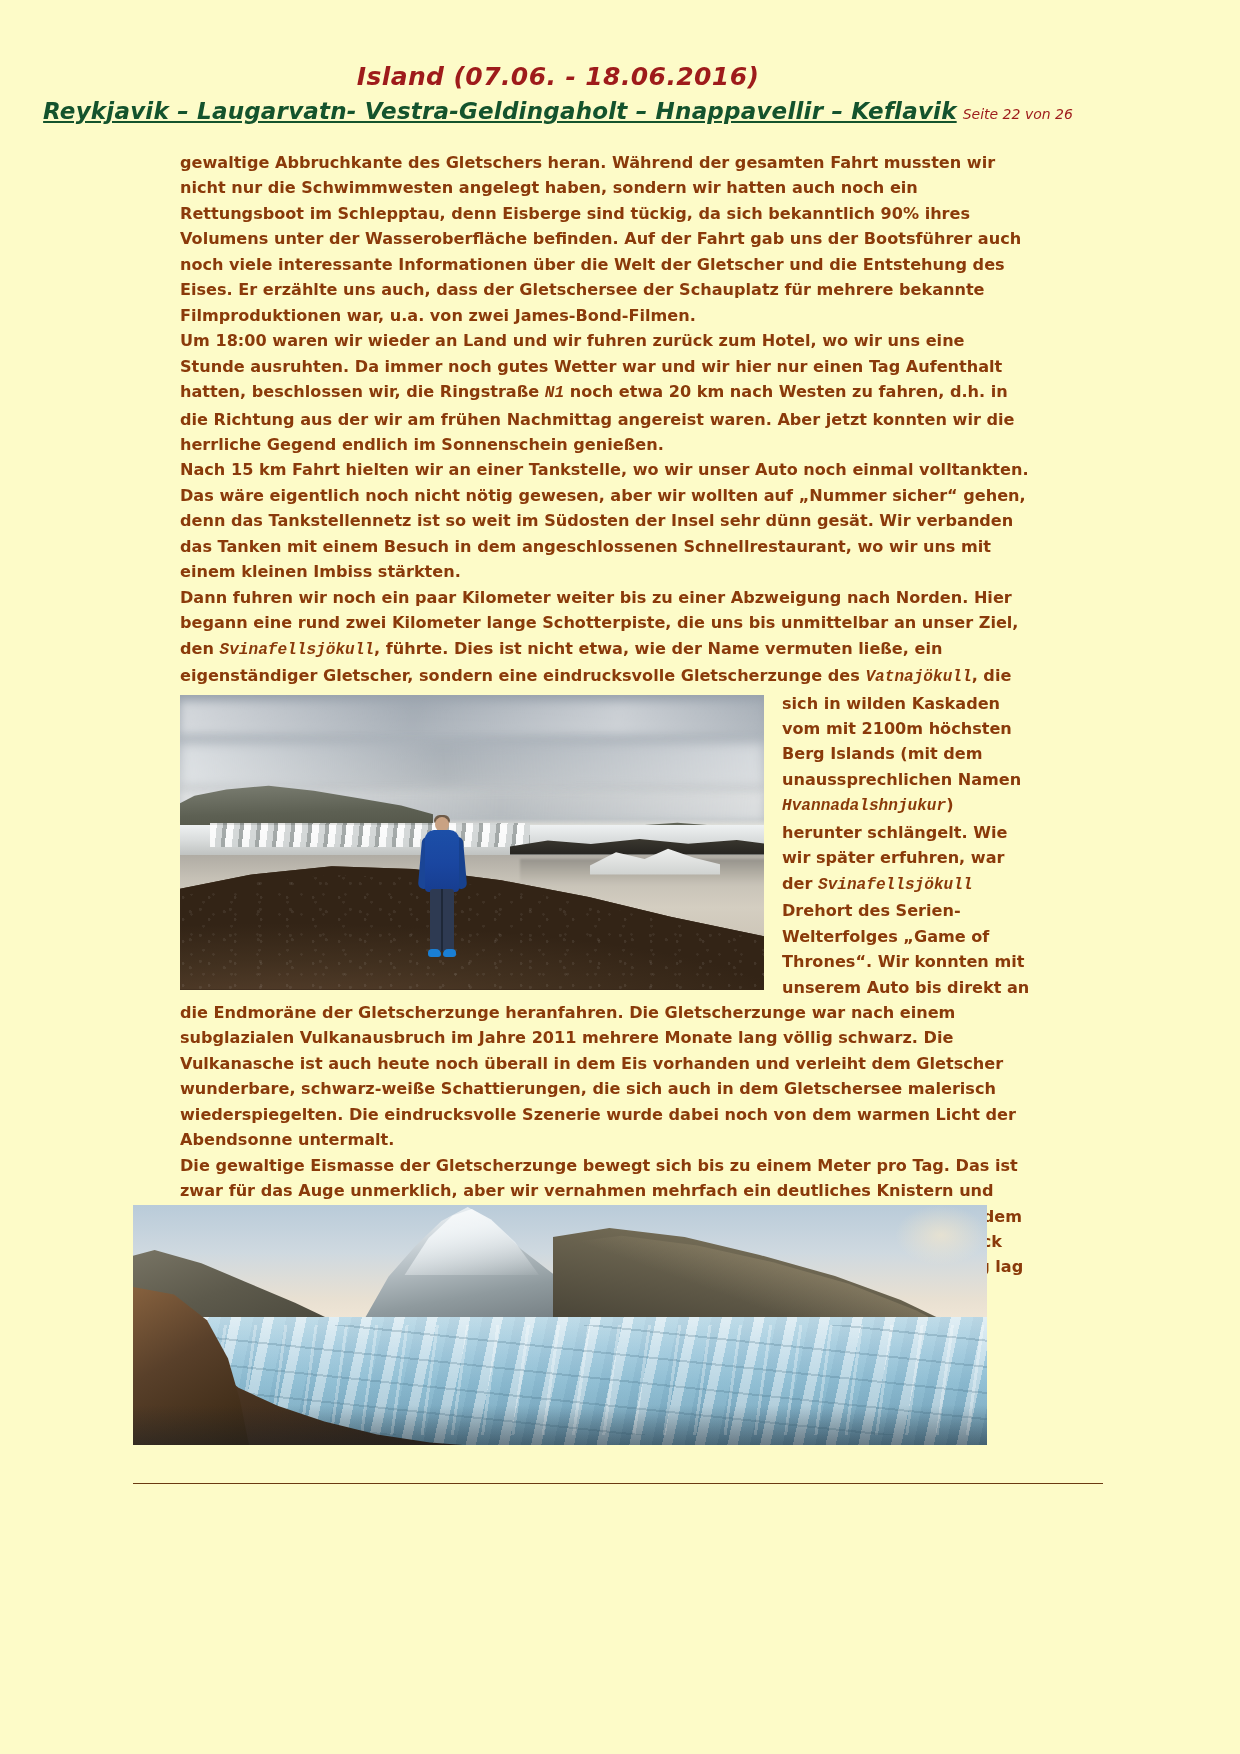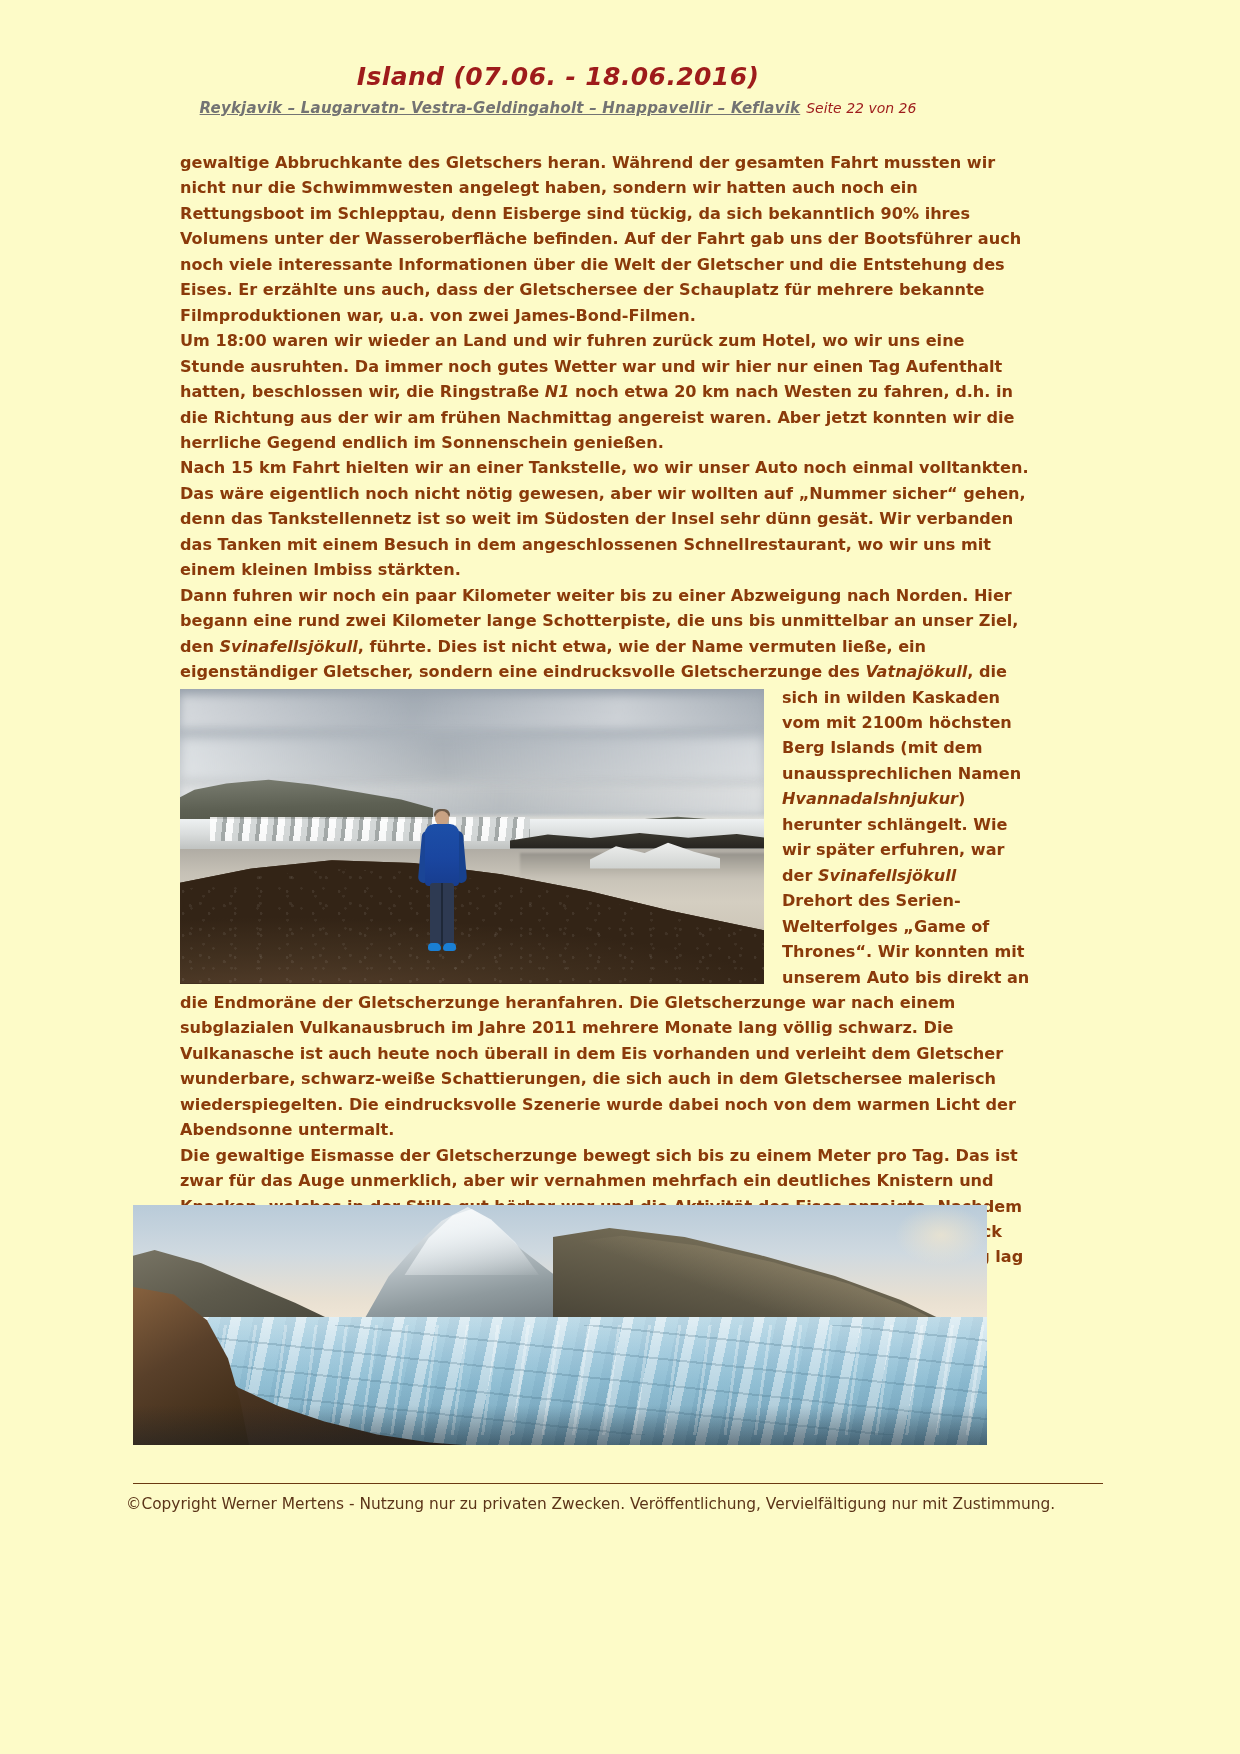--- a/index.html
+++ b/index.html
@@ -42,10 +42,10 @@
   }
   .header-route {
     font-family: "DejaVu Sans", sans-serif;
-    font-size: 15px;
+    font-size: 23px;
     font-weight: bold;
     font-style: italic;
-    color: #737373;
+    color: #14532d;
     text-decoration: underline;
     letter-spacing: 0.2px;
   }

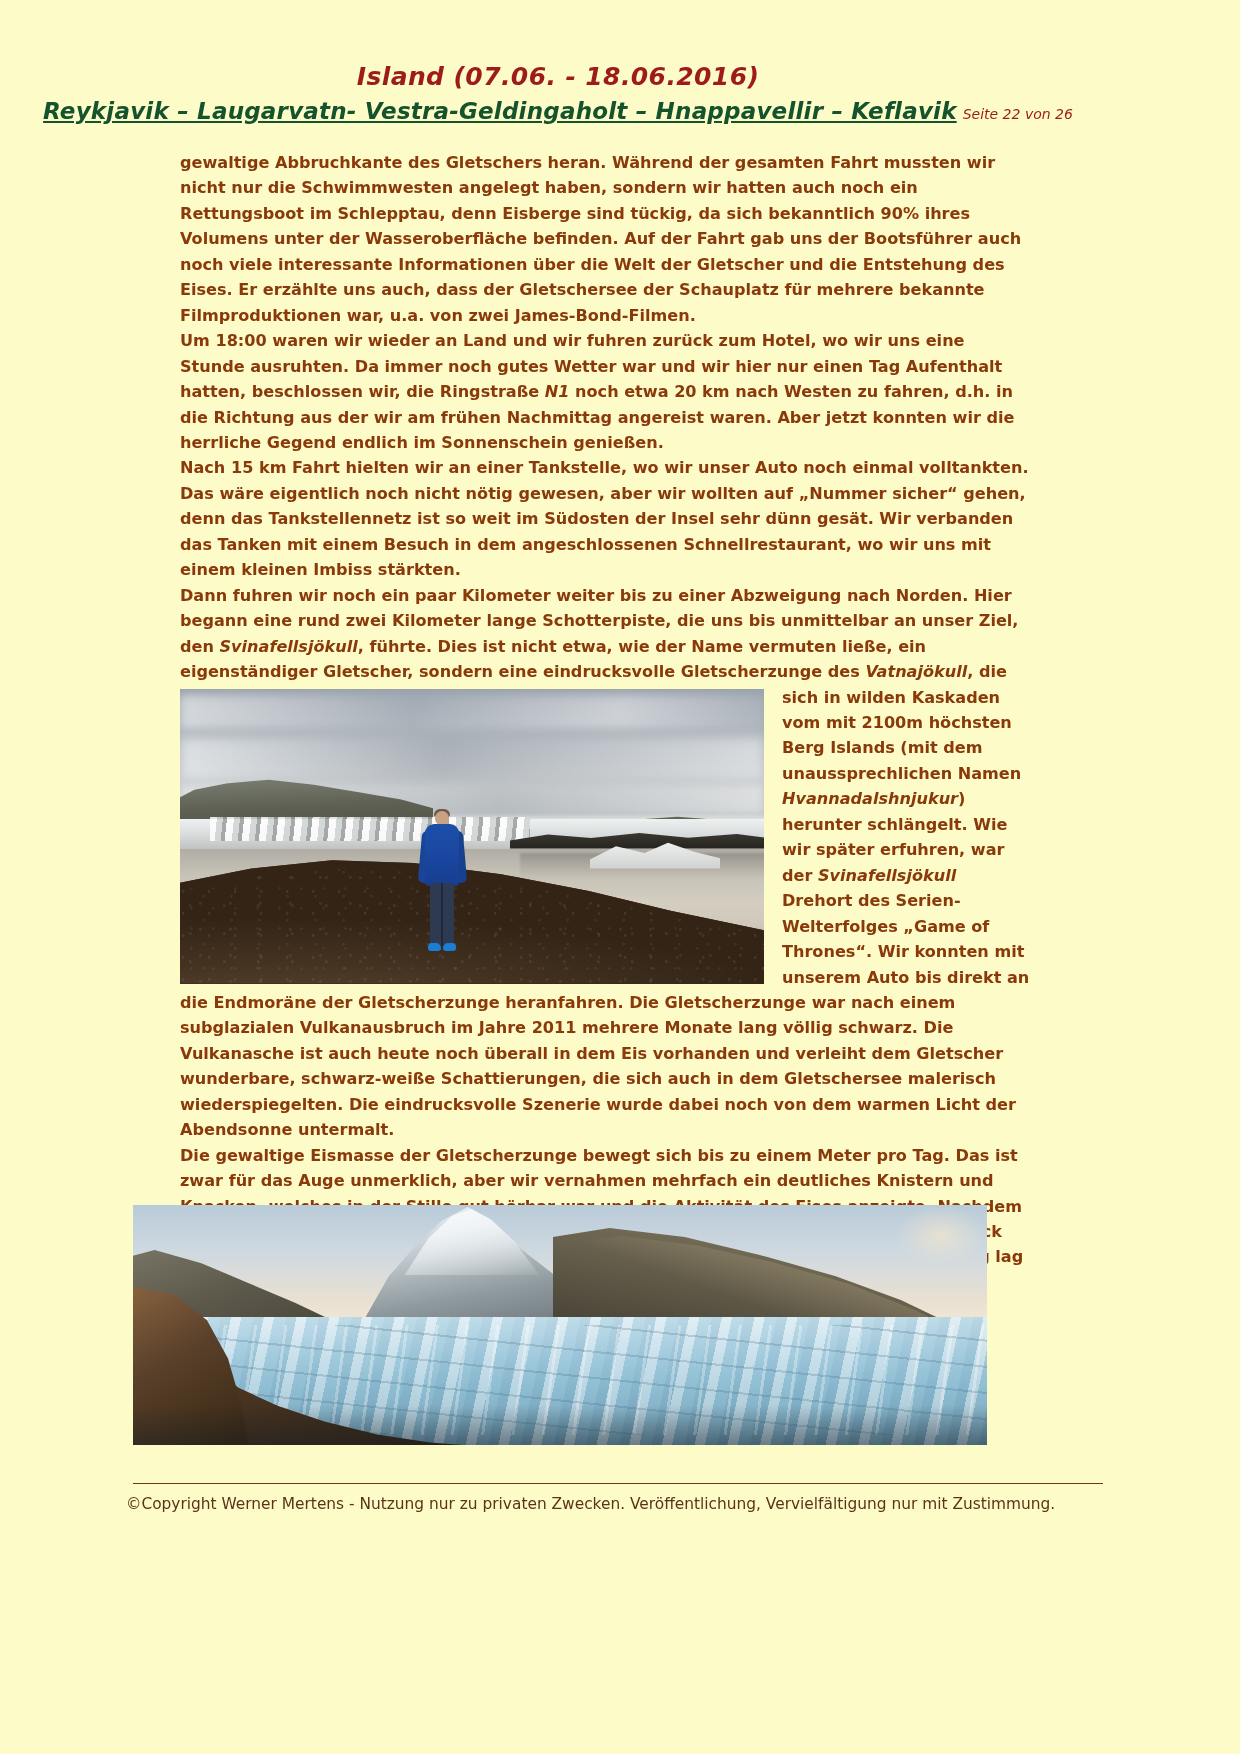--- a/index.html
+++ b/index.html
@@ -74,7 +74,7 @@
   .content p {
     margin: 0;
   }
-  .it { font-style: italic; }
+  .it { font-style: italic; font-family: Liberation Mono, monospace; }
 
   
   .photo-float {

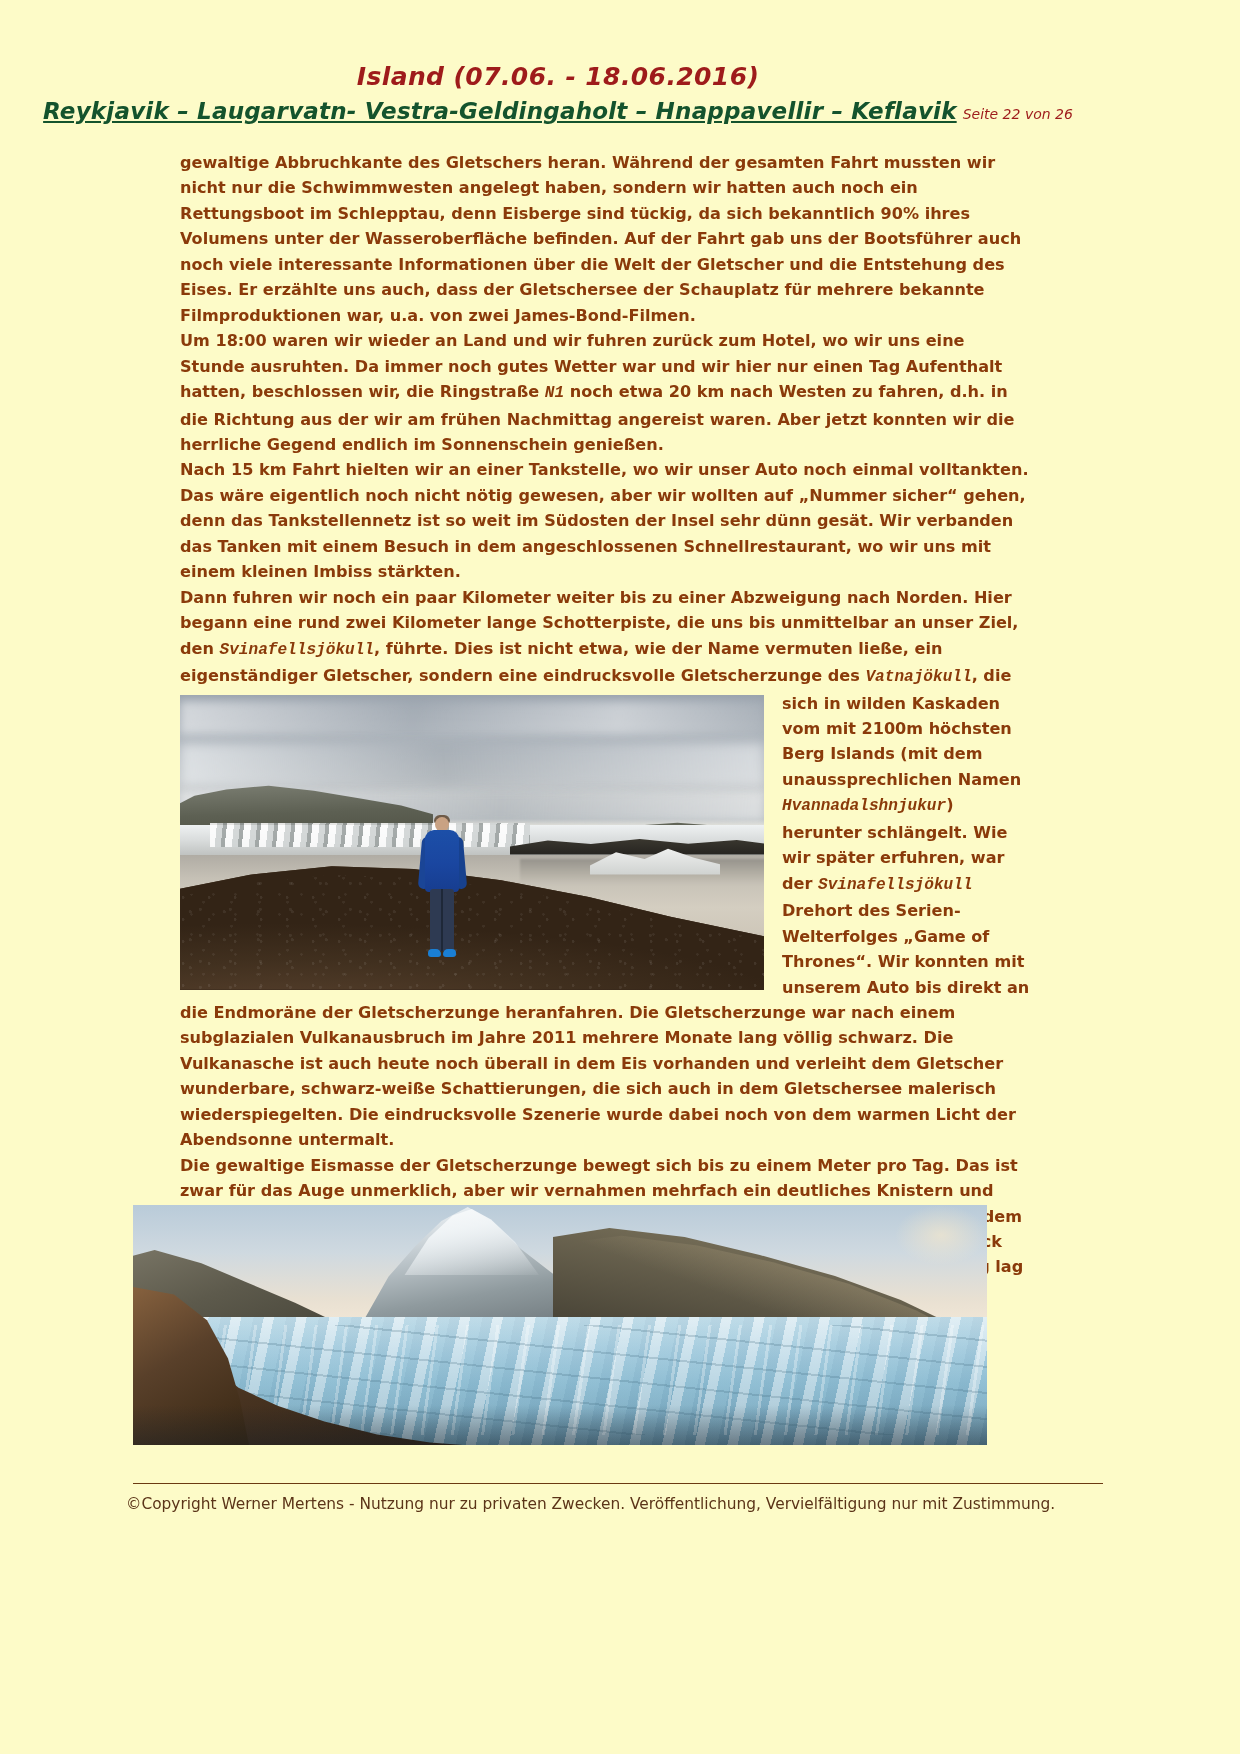--- a/index.html
+++ b/index.html
@@ -381,7 +381,6 @@
   </div>
 
   <div class="footer-rule"></div>
-  <div class="footer-text">©Copyright Werner Mertens - Nutzung nur zu privaten Zwecken.  Veröffentlichung, Vervielfältigung nur mit Zustimmung.</div>
 
 </div>
 

